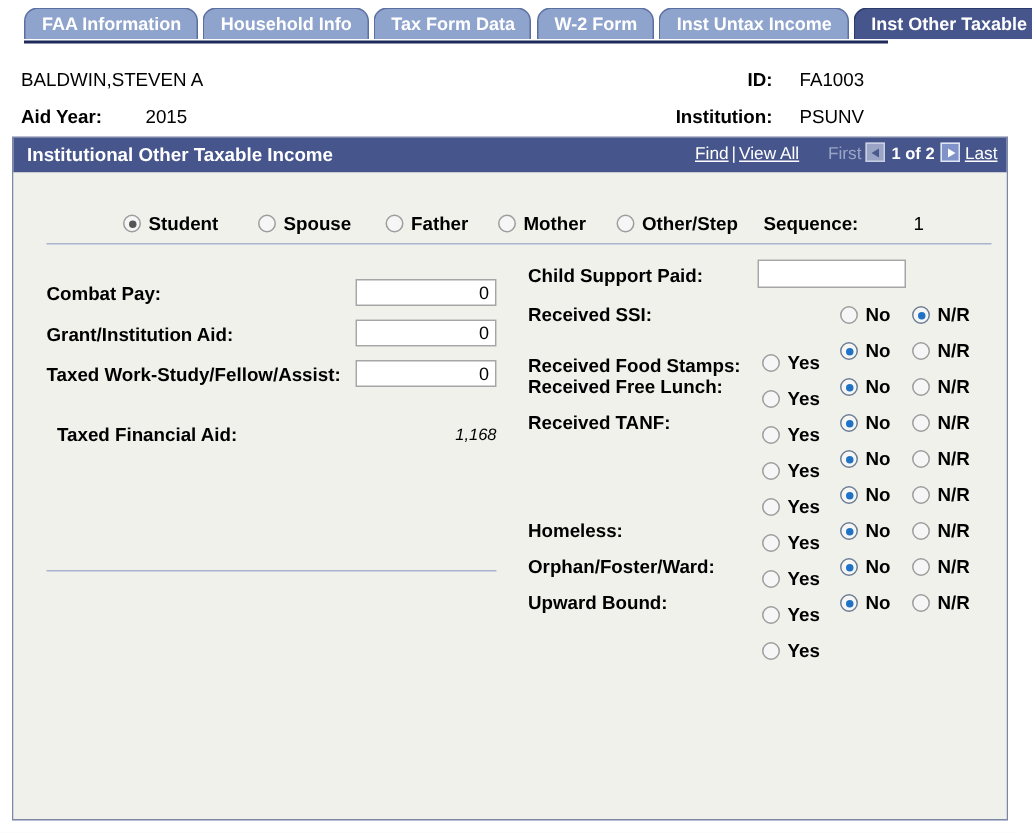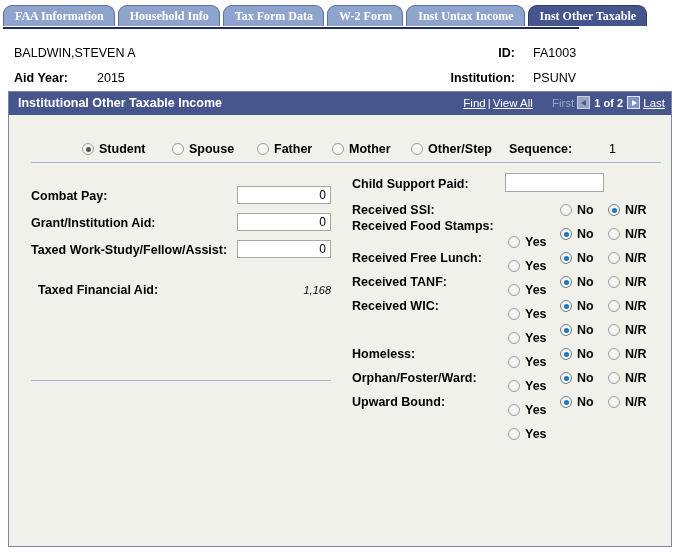--- a/index.html
+++ b/index.html
@@ -21,12 +21,11 @@
   
   .tabstrip {
     position: absolute;
-    left: 3px; top: 0;
+    left: 16px; top: 0;
     width: 576px; height: 29px;
     border-bottom: 2px solid #1d2a5b;
     box-sizing: border-box;
     white-space: nowrap;
-    font-family: Liberation Serif, serif;
   }
   .tab {
     display: inline-block;

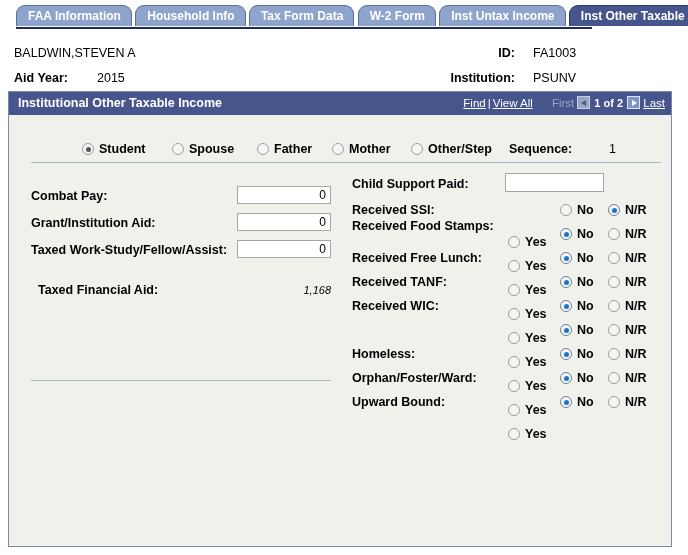--- a/index.html
+++ b/index.html
@@ -395,7 +395,7 @@
     <span class="opt opt-no" style="top:86px"><span class="radio"></span><span>No</span></span>
     <span class="opt opt-nr" style="top:86px"><span class="radio checked blue"></span><span>N/R</span></span>
 
-    <div class="q-lbl" style="top:102px">Received Food Stamps:</div>
+    <div class="q-lbl" style="top:120px">Received Food Stamps:</div>
     <span class="opt opt-yes" style="top:110px"><span class="radio"></span><span>Yes</span></span>
     <span class="opt opt-no" style="top:110px"><span class="radio checked blue"></span><span>No</span></span>
     <span class="opt opt-nr" style="top:110px"><span class="radio"></span><span>N/R</span></span>

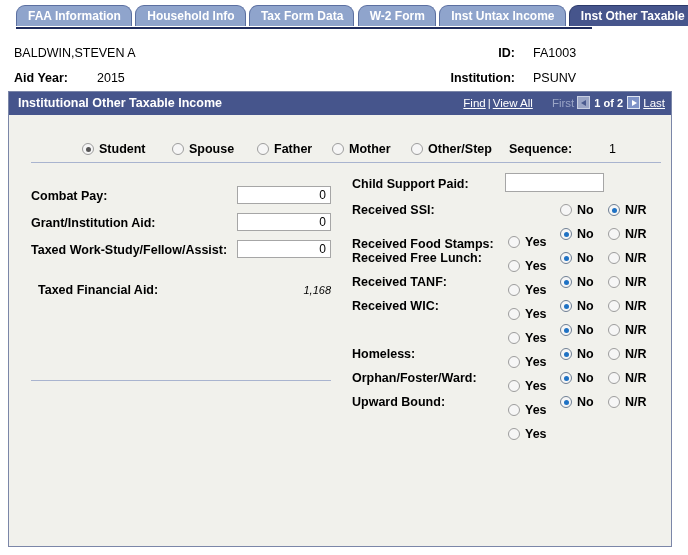--- a/index.html
+++ b/index.html
@@ -410,7 +410,6 @@
     <span class="opt opt-no" style="top:158px"><span class="radio checked blue"></span><span>No</span></span>
     <span class="opt opt-nr" style="top:158px"><span class="radio"></span><span>N/R</span></span>
 
-    <div class="q-lbl" style="top:182px">Received WIC:</div>
     <span class="opt opt-yes" style="top:182px"><span class="radio"></span><span>Yes</span></span>
     <span class="opt opt-no" style="top:182px"><span class="radio checked blue"></span><span>No</span></span>
     <span class="opt opt-nr" style="top:182px"><span class="radio"></span><span>N/R</span></span>

